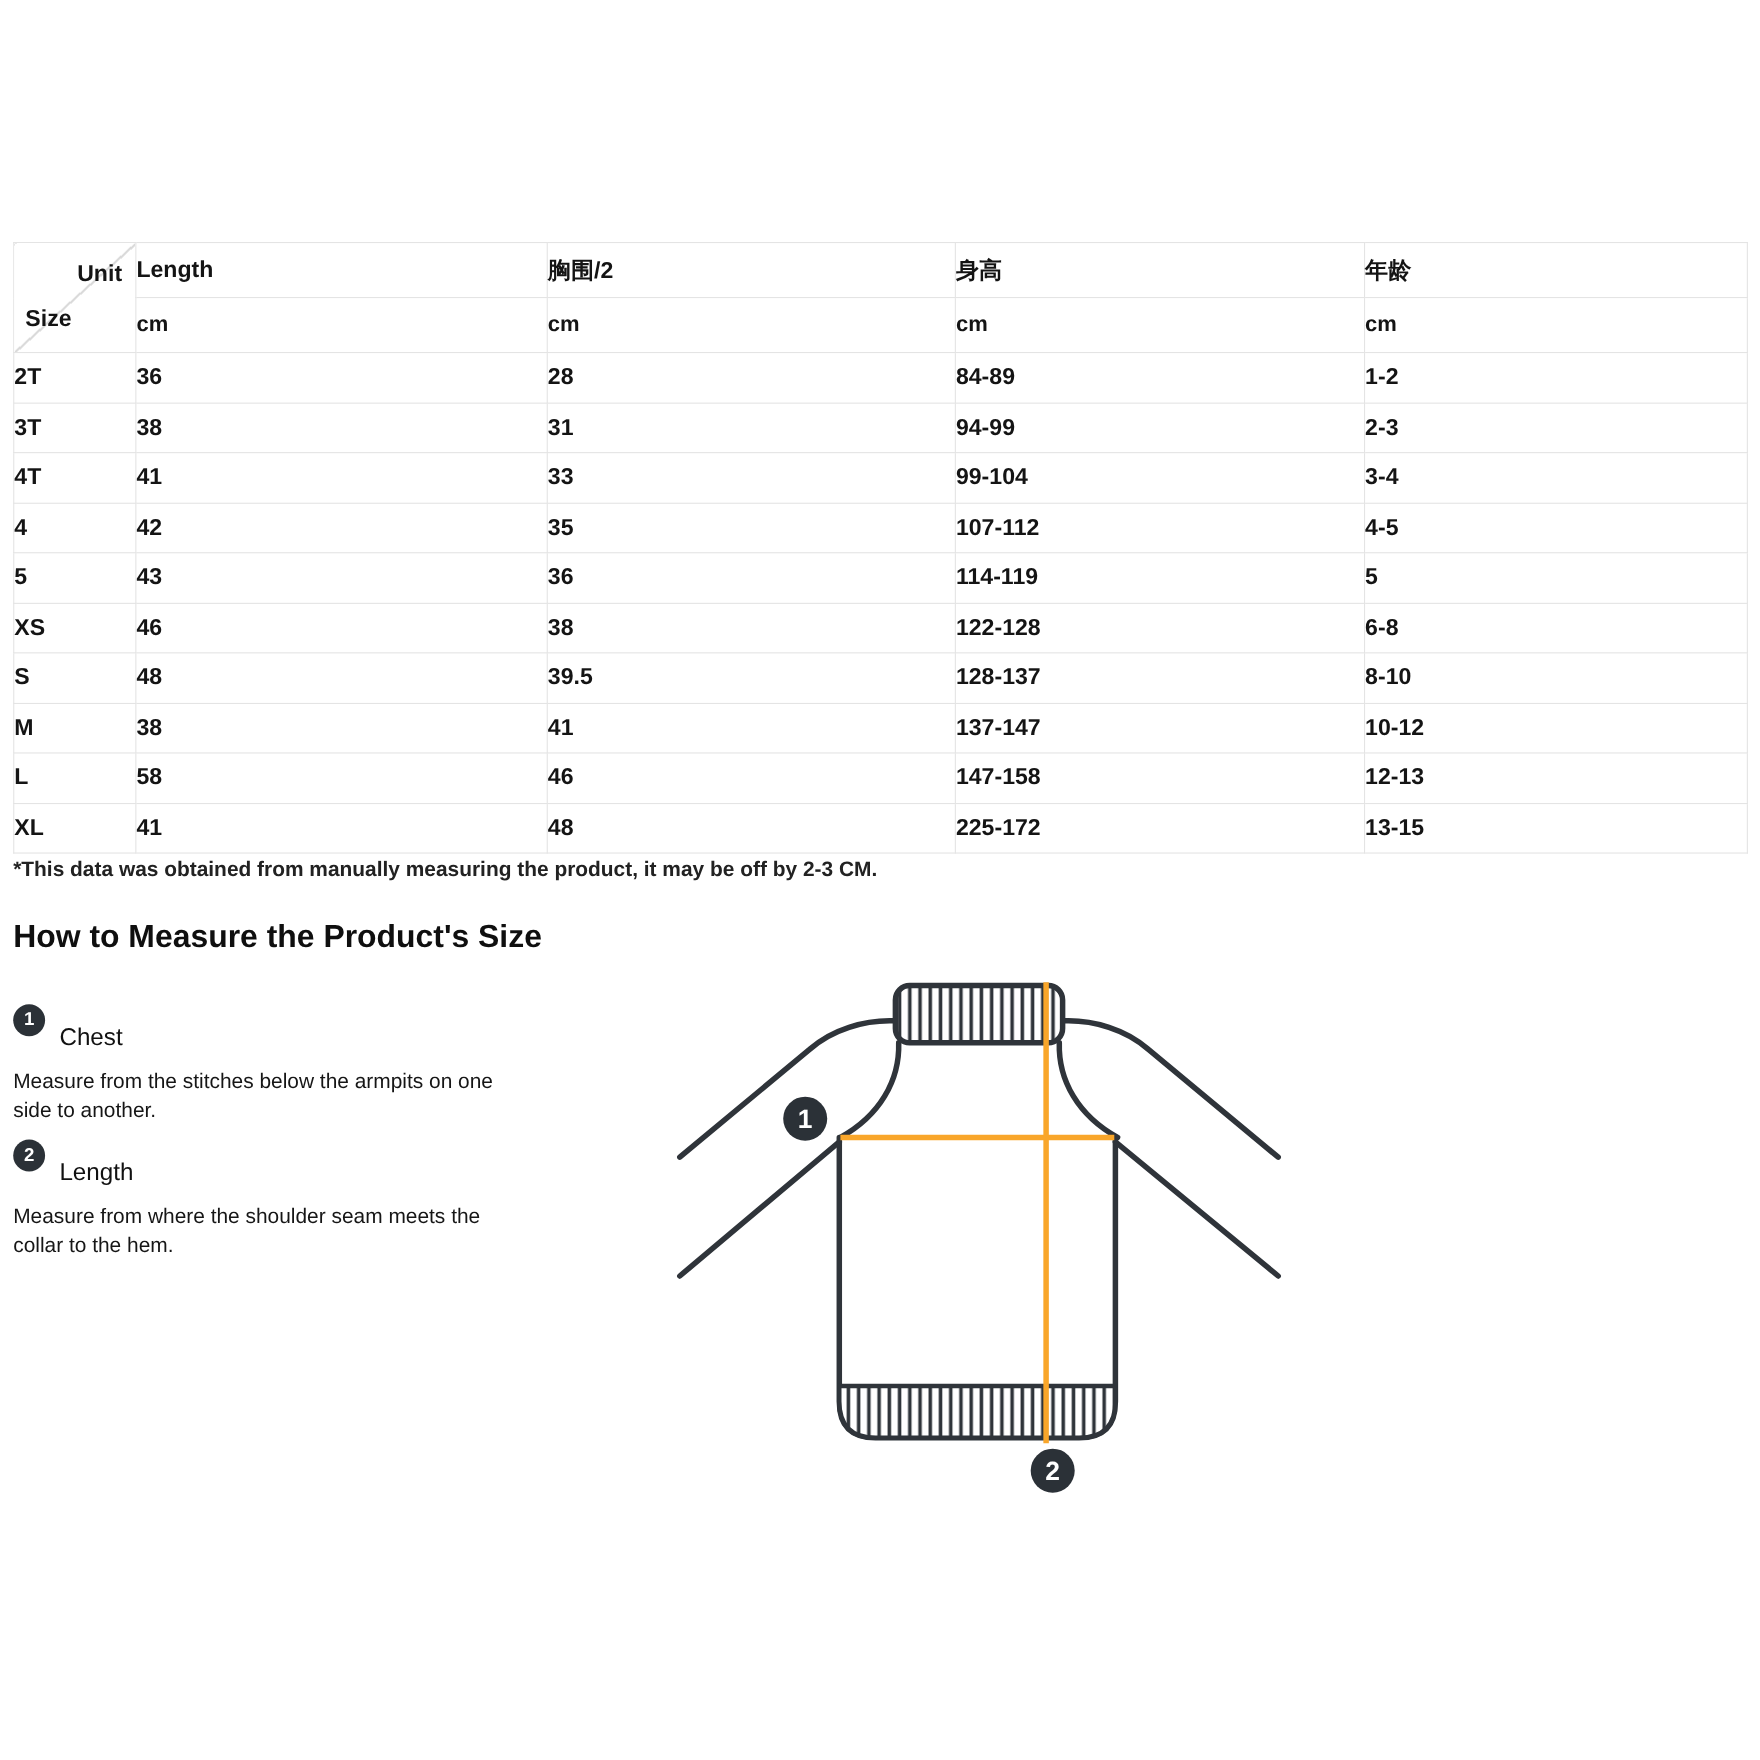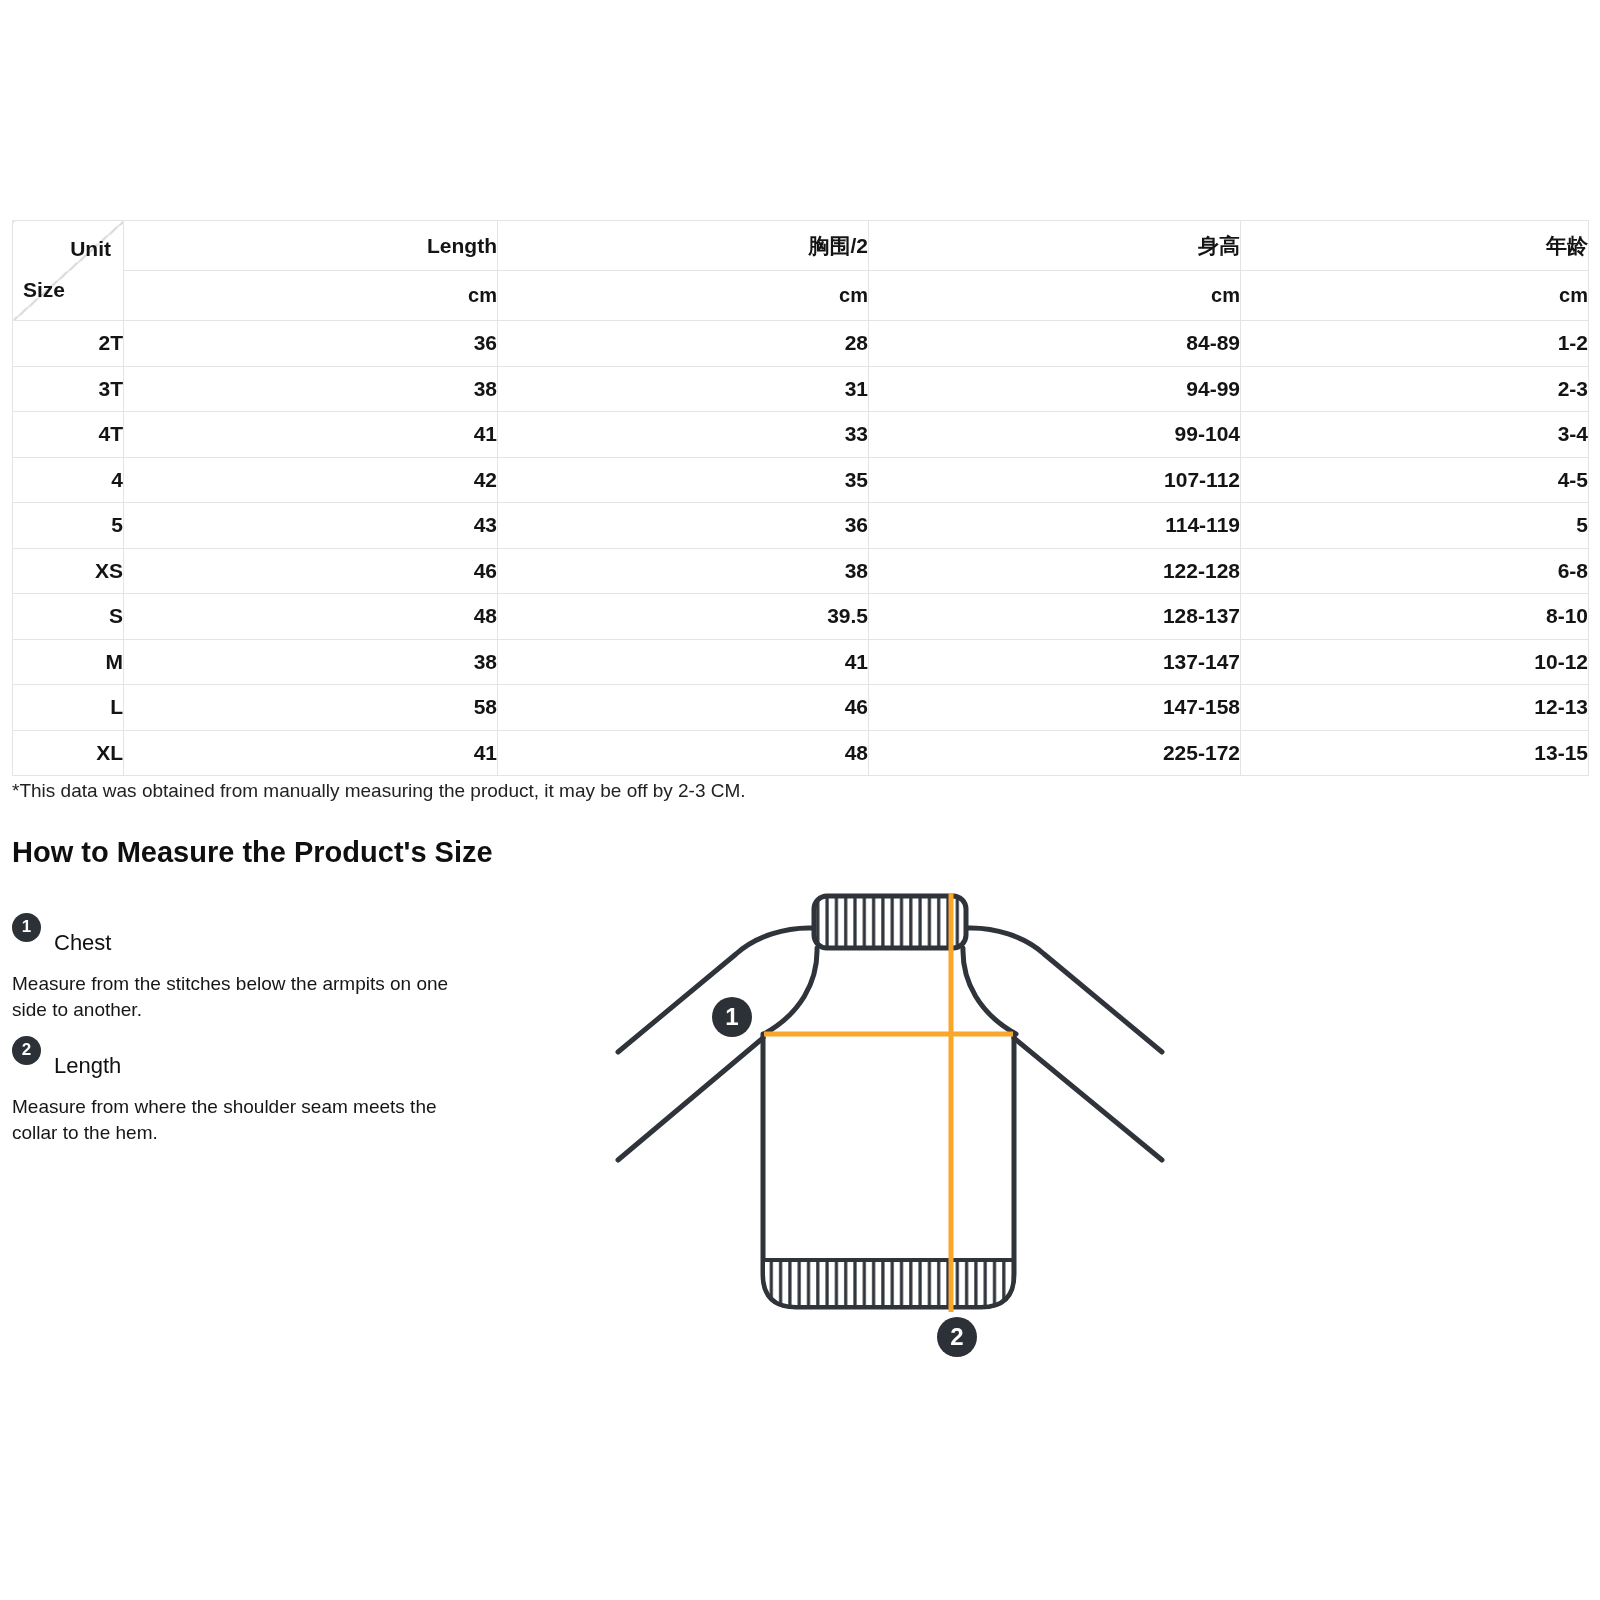--- a/index.html
+++ b/index.html
@@ -13,7 +13,7 @@
     border-collapse: collapse; table-layout: fixed;
   }
   .size-table th, .size-table td {
-    border: 1px solid #e4e4e4; text-align: right; vertical-align: middle;
+    border: 1px solid #e4e4e4; text-align: left; vertical-align: middle;
     font-weight: bold; font-size: 21px; color: #141414; background: #fff;
   }
   .size-table thead th { height: 50px; }

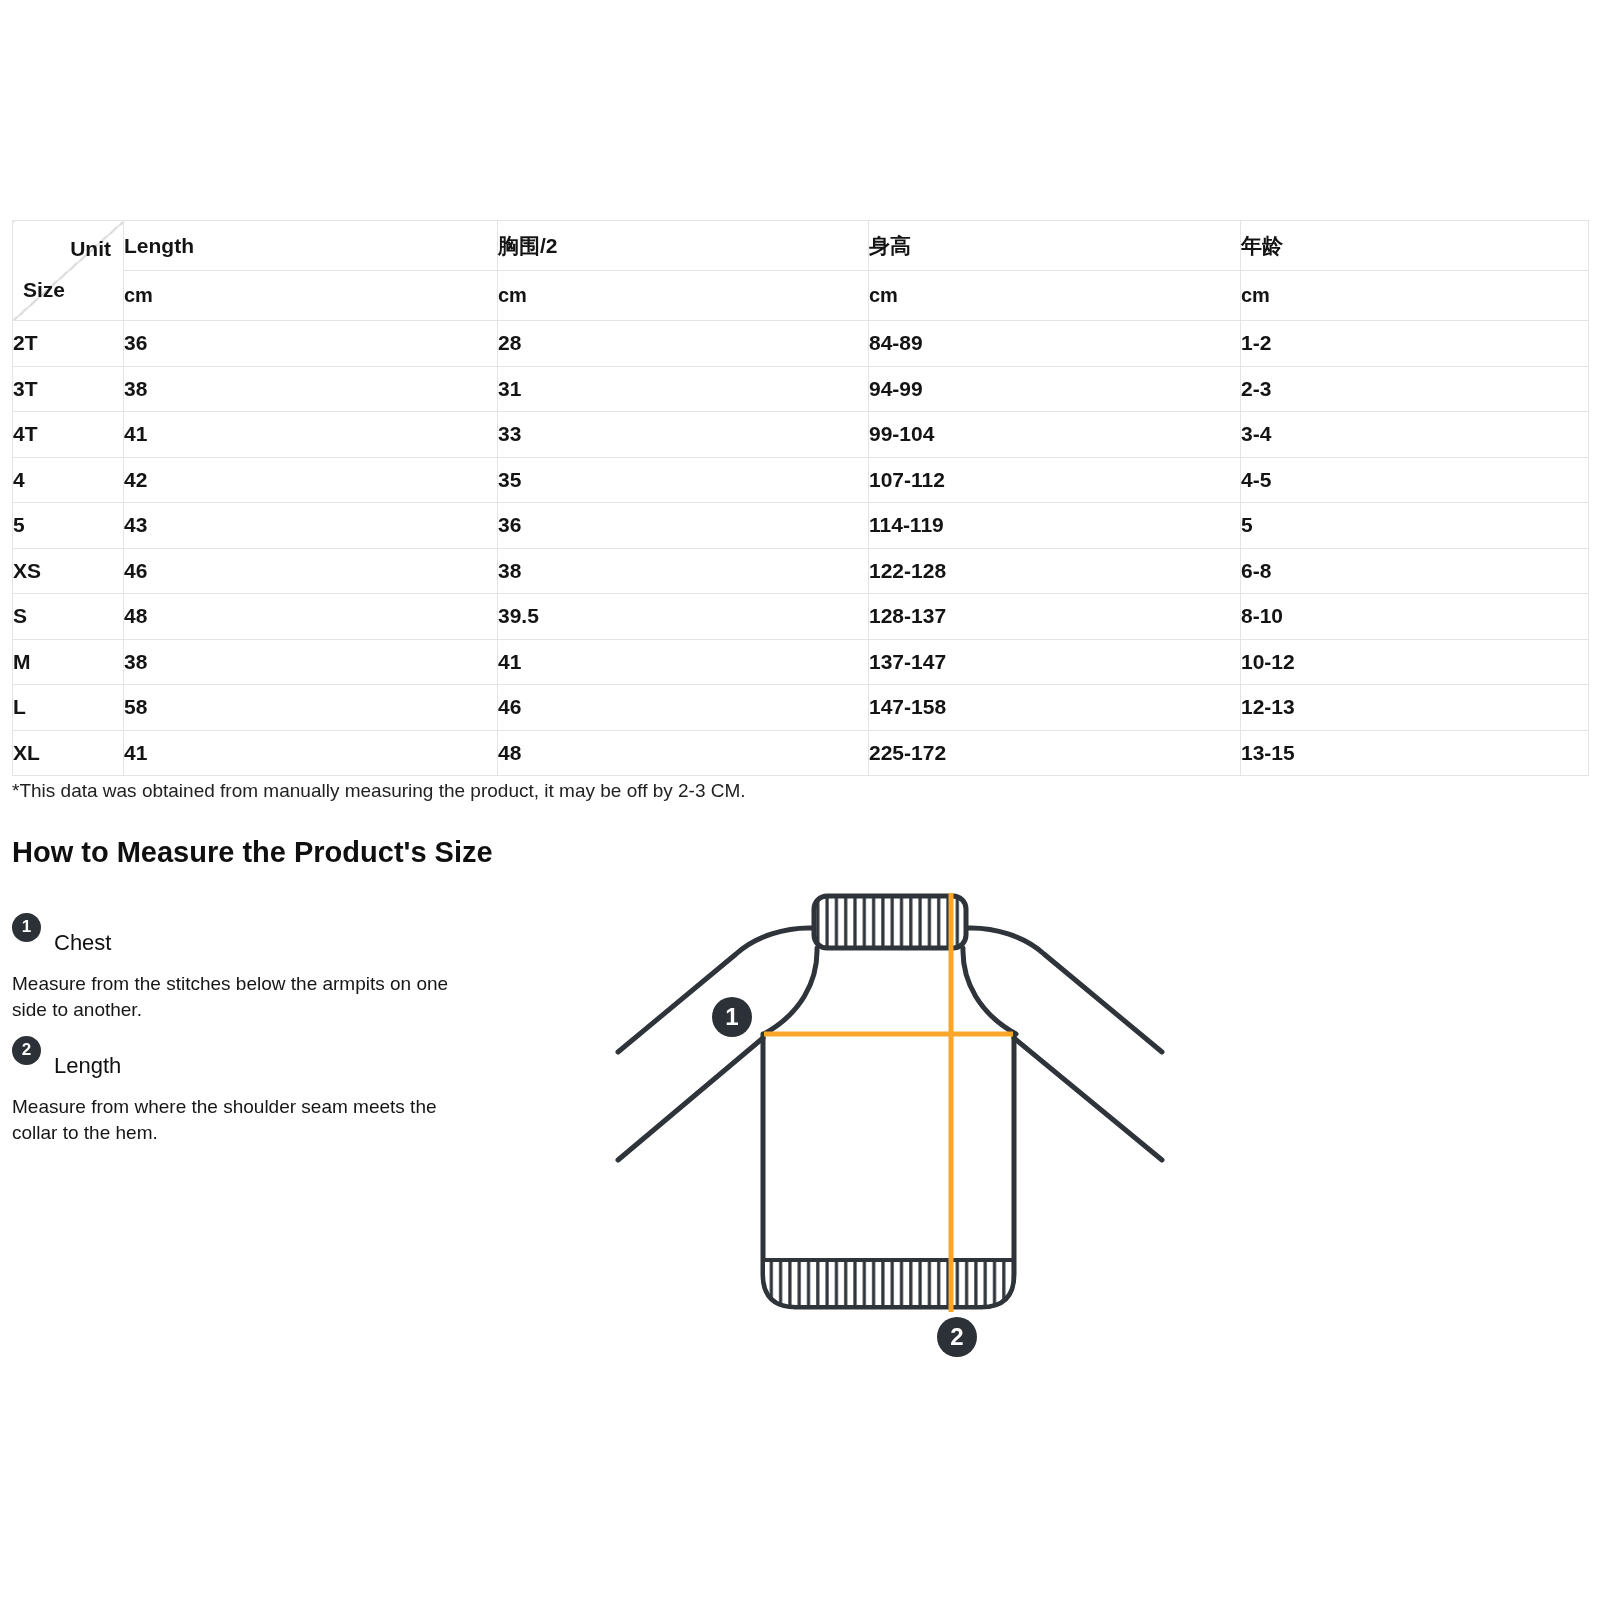--- a/index.html
+++ b/index.html
@@ -31,7 +31,7 @@
   
   .footnote {
     position: absolute; left: 12px; top: 780px; font-size: 19px;
-    font-weight: 400; color: #222;
+    font-weight: 700; color: #222;
   }
   .section-title {
     position: absolute; left: 12px; top: 836px; font-size: 29px;

